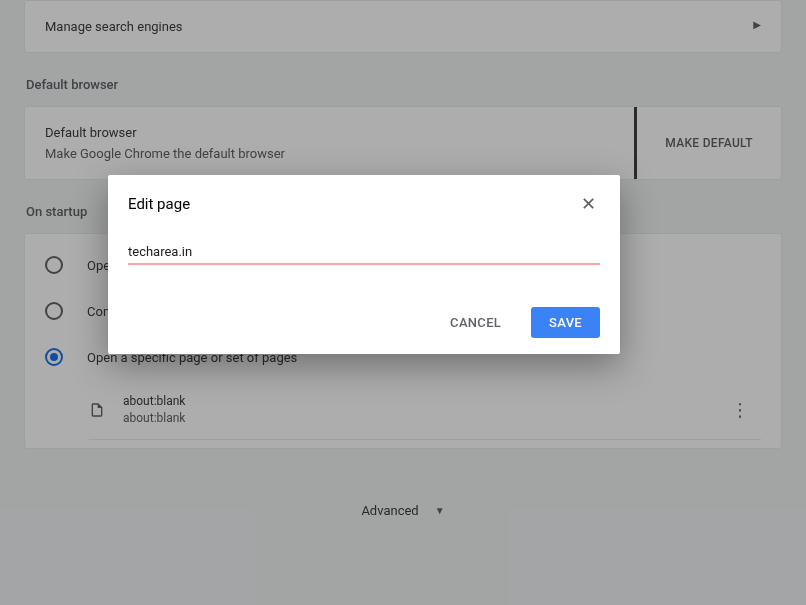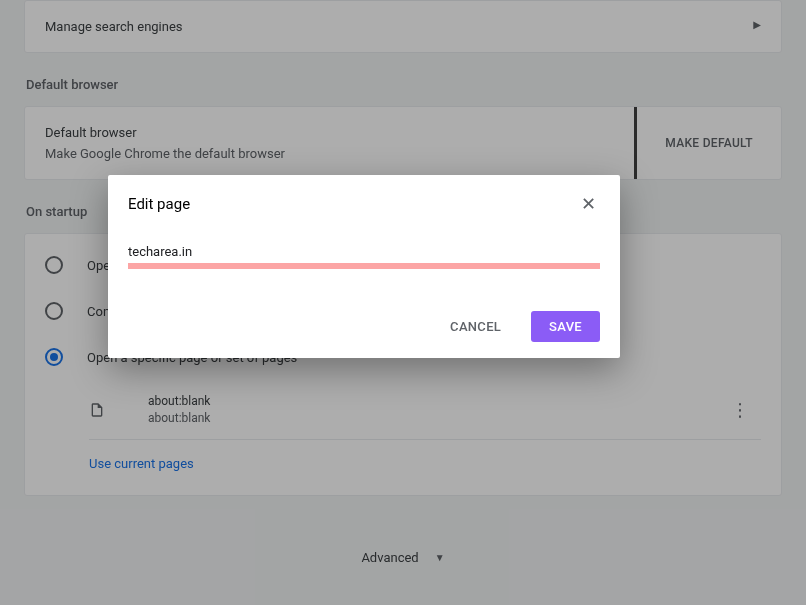--- a/index.html
+++ b/index.html
@@ -146,7 +146,7 @@
     .field-input {
       width: 100%;
       border: none;
-      border-bottom: 6px solid #fca5a5;
+      border-bottom: 2px solid #fca5a5;
       outline: none;
       font-size: 13px;
       padding: 3px 0 4px 0;

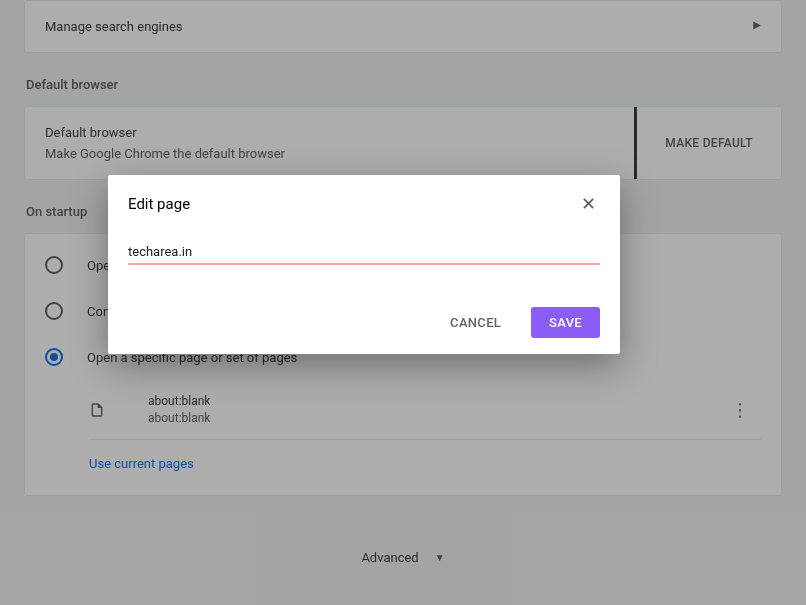--- a/index.html
+++ b/index.html
@@ -171,7 +171,7 @@
       letter-spacing: 0.3px;
     }
     .btn-cancel { background: transparent; color: #5f6368; }
-    .btn-save { background: #8b5cf6; color: #fff; }
+    .btn-save { background: #3b82f6; color: #fff; }
   </style>
 </head>
 <body>

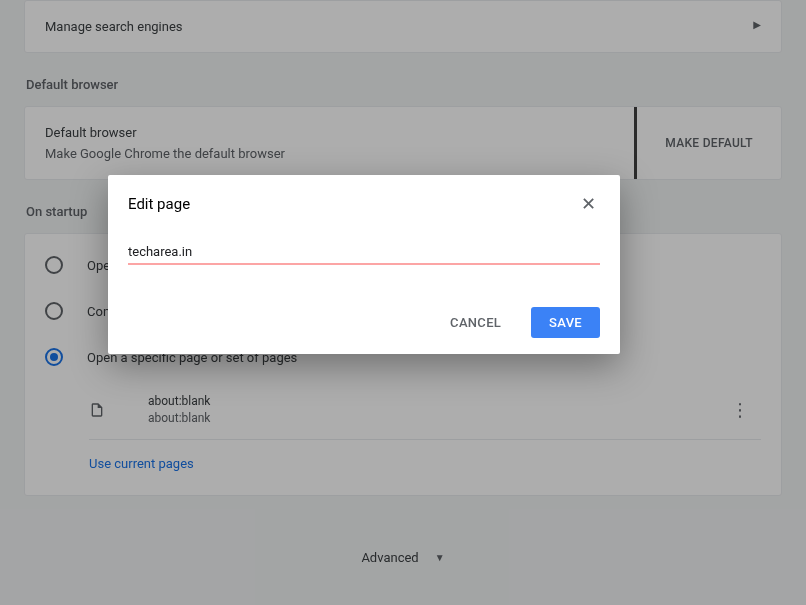--- a/index.html
+++ b/index.html
@@ -83,7 +83,6 @@
       align-items: center;
       padding: 14px 0;
       border-bottom: 1px solid #e8eaed;
-      gap: 25px;
     }
     .page-icon {
       width: 16px; height: 16px;

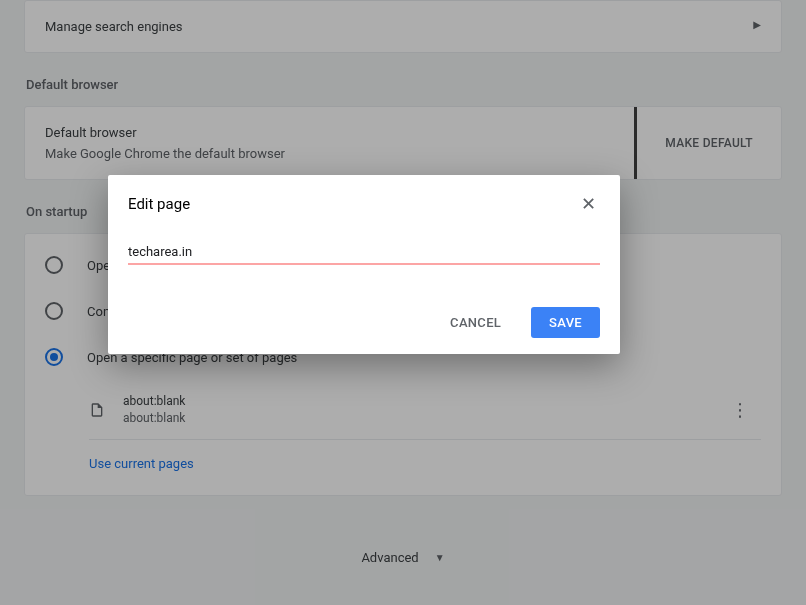--- a/index.html
+++ b/index.html
@@ -225,9 +225,6 @@
           <span>⋮</span>
         </div>
       </div>
-      <a class="link-row">
-        <span>Use current pages</span>
-      </a>
     </div>
   </div>
 

